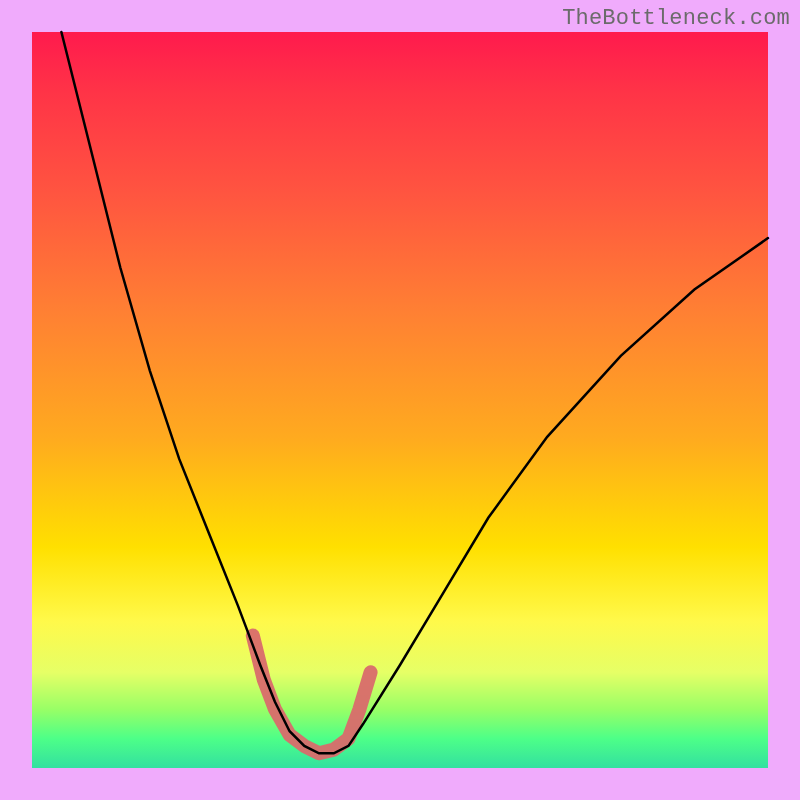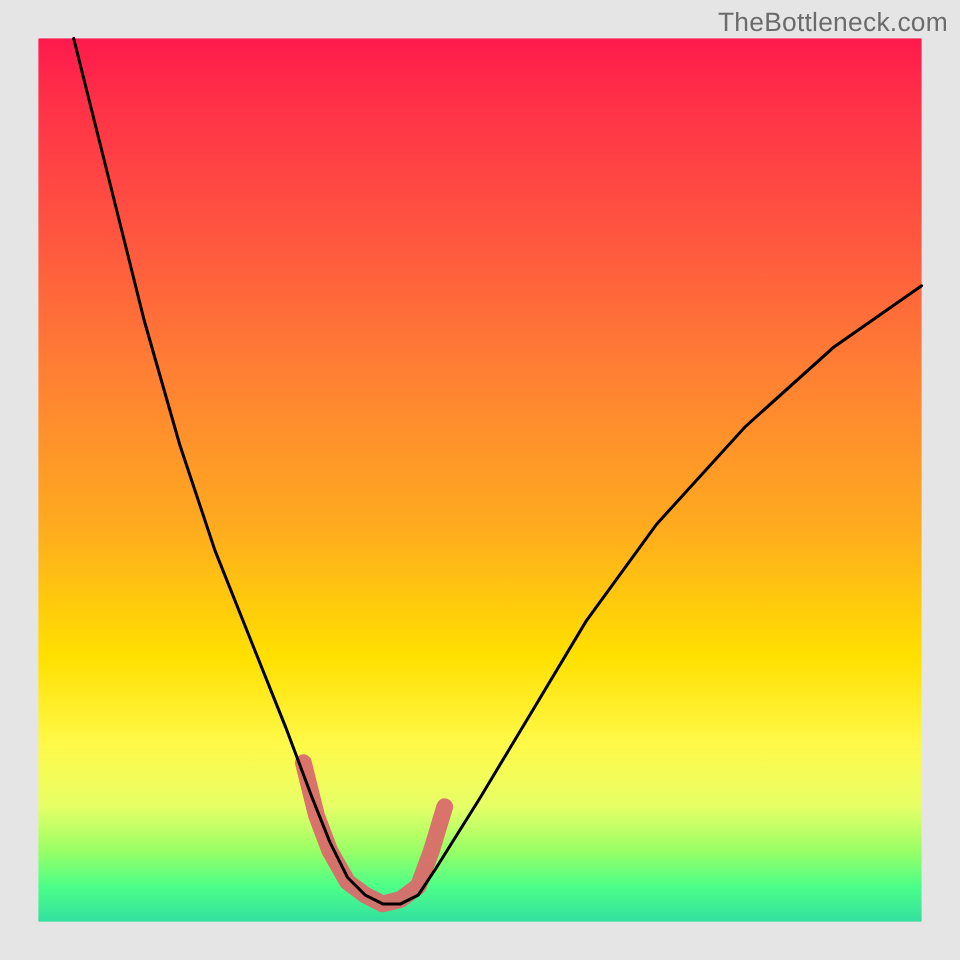--- a/index.html
+++ b/index.html
@@ -15,7 +15,8 @@
     position: relative;
     width: 800px;
     height: 800px;
-    background: #e5e5e5;
+    background: #f0abfc;
+    font-family: Liberation Mono, monospace;
   }
   .plot-area {
     position: absolute;

